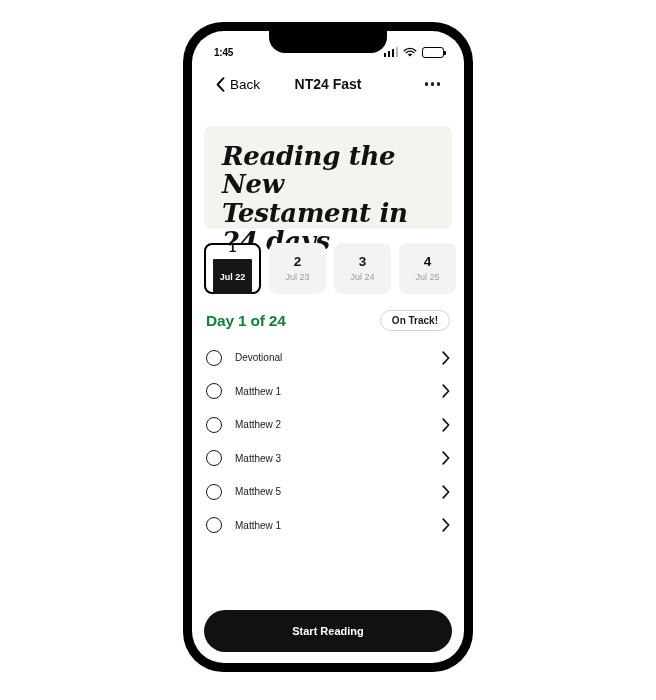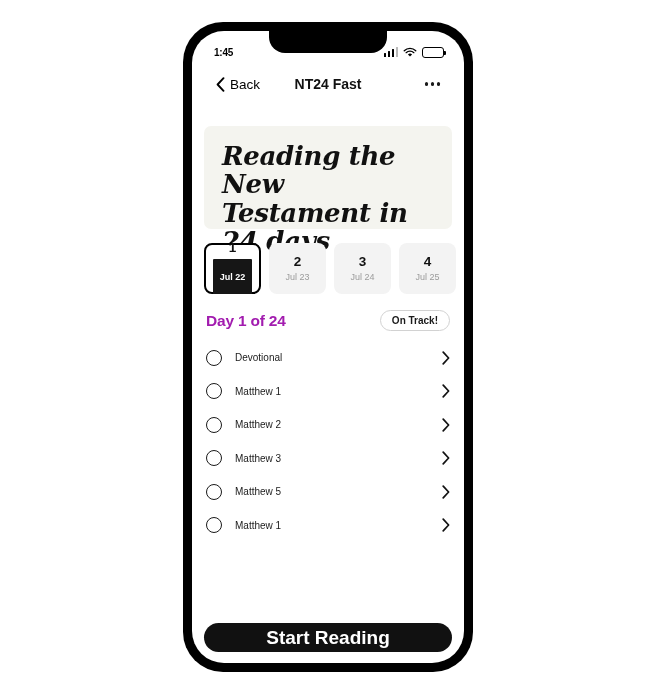--- a/index.html
+++ b/index.html
@@ -209,7 +209,7 @@
   .day-header-title {
     font-size: 15.5px;
     font-weight: bold;
-    color: #a21caf;
+    color: #15803d;
     letter-spacing: -0.2px;
   }
   .track-badge {

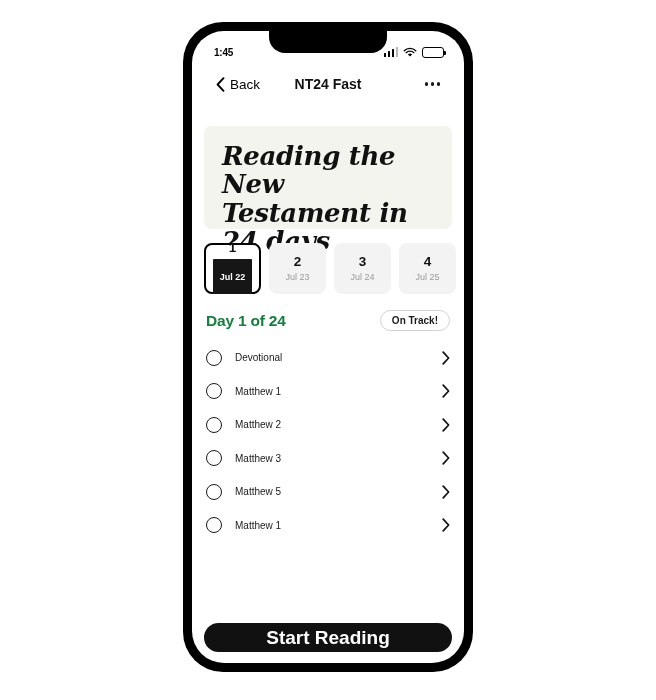--- a/index.html
+++ b/index.html
@@ -257,13 +257,13 @@
     left: 12px;
     right: 12px;
     bottom: 11px;
-    height: 29px;
+    height: 42px;
     background: #111111;
     color: #ffffff;
     border: none;
     border-radius: 21px;
     font-family: "Liberation Sans", sans-serif;
-    font-size: 19px;
+    font-size: 11px;
     font-weight: bold;
     cursor: pointer;
     z-index: 20;

